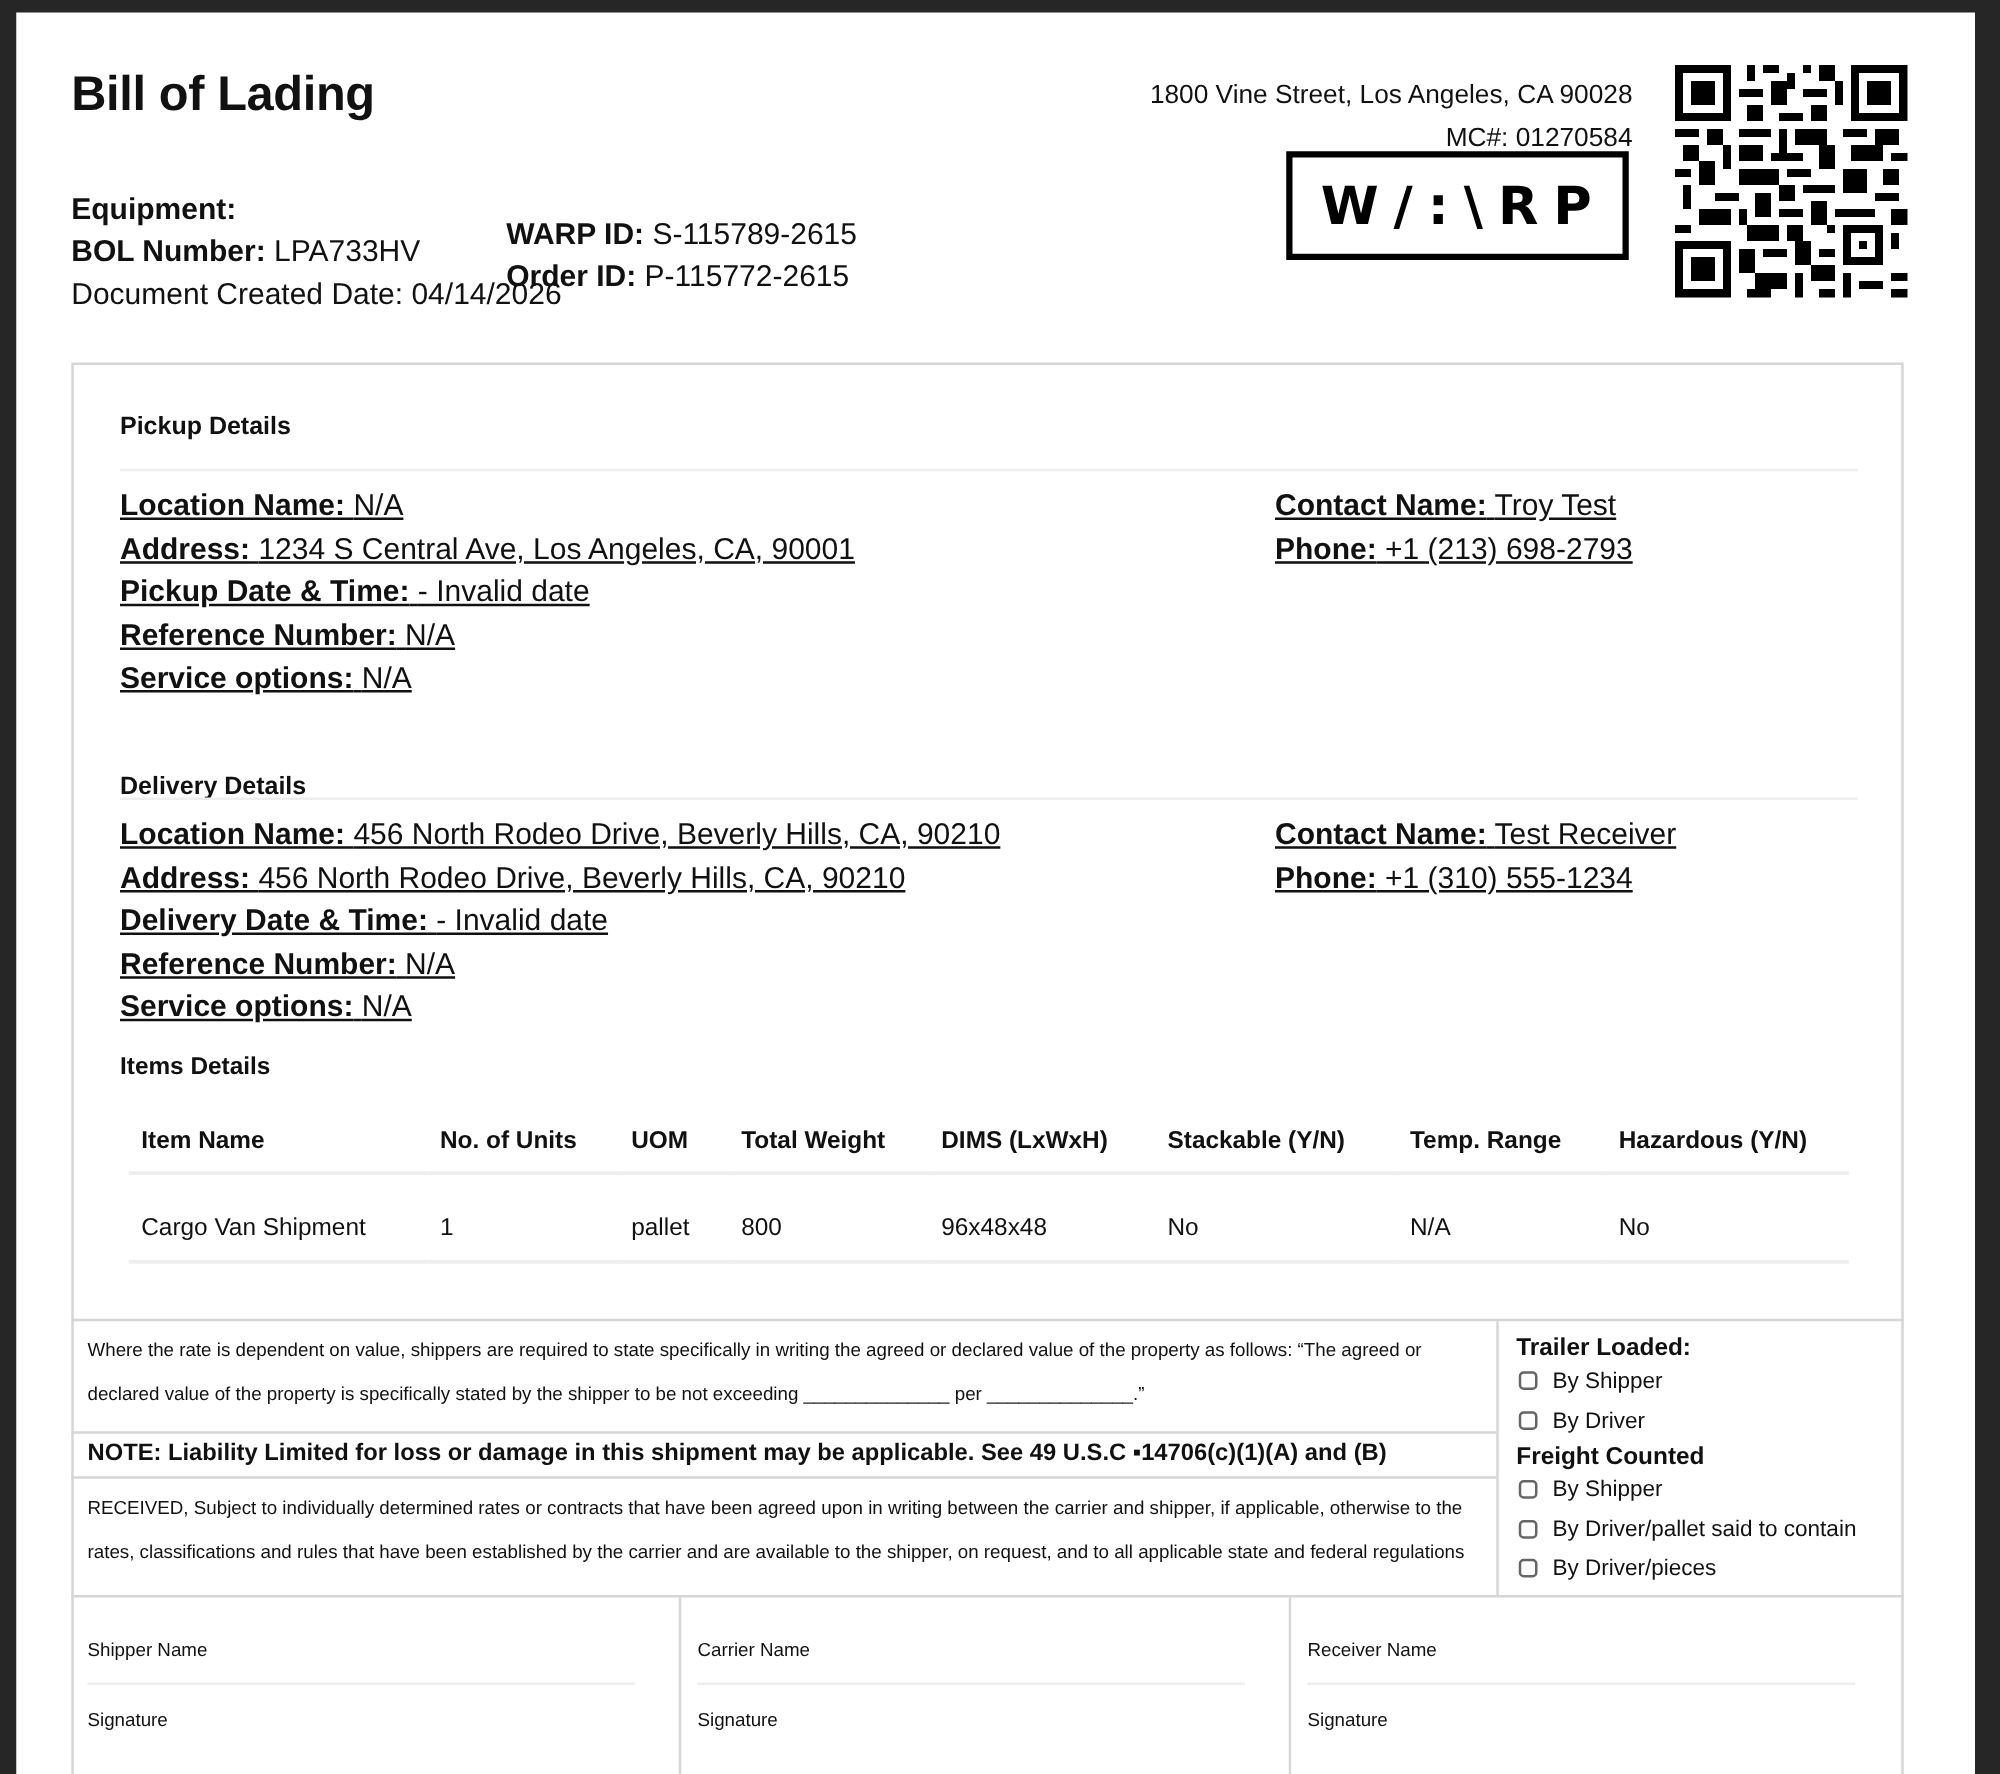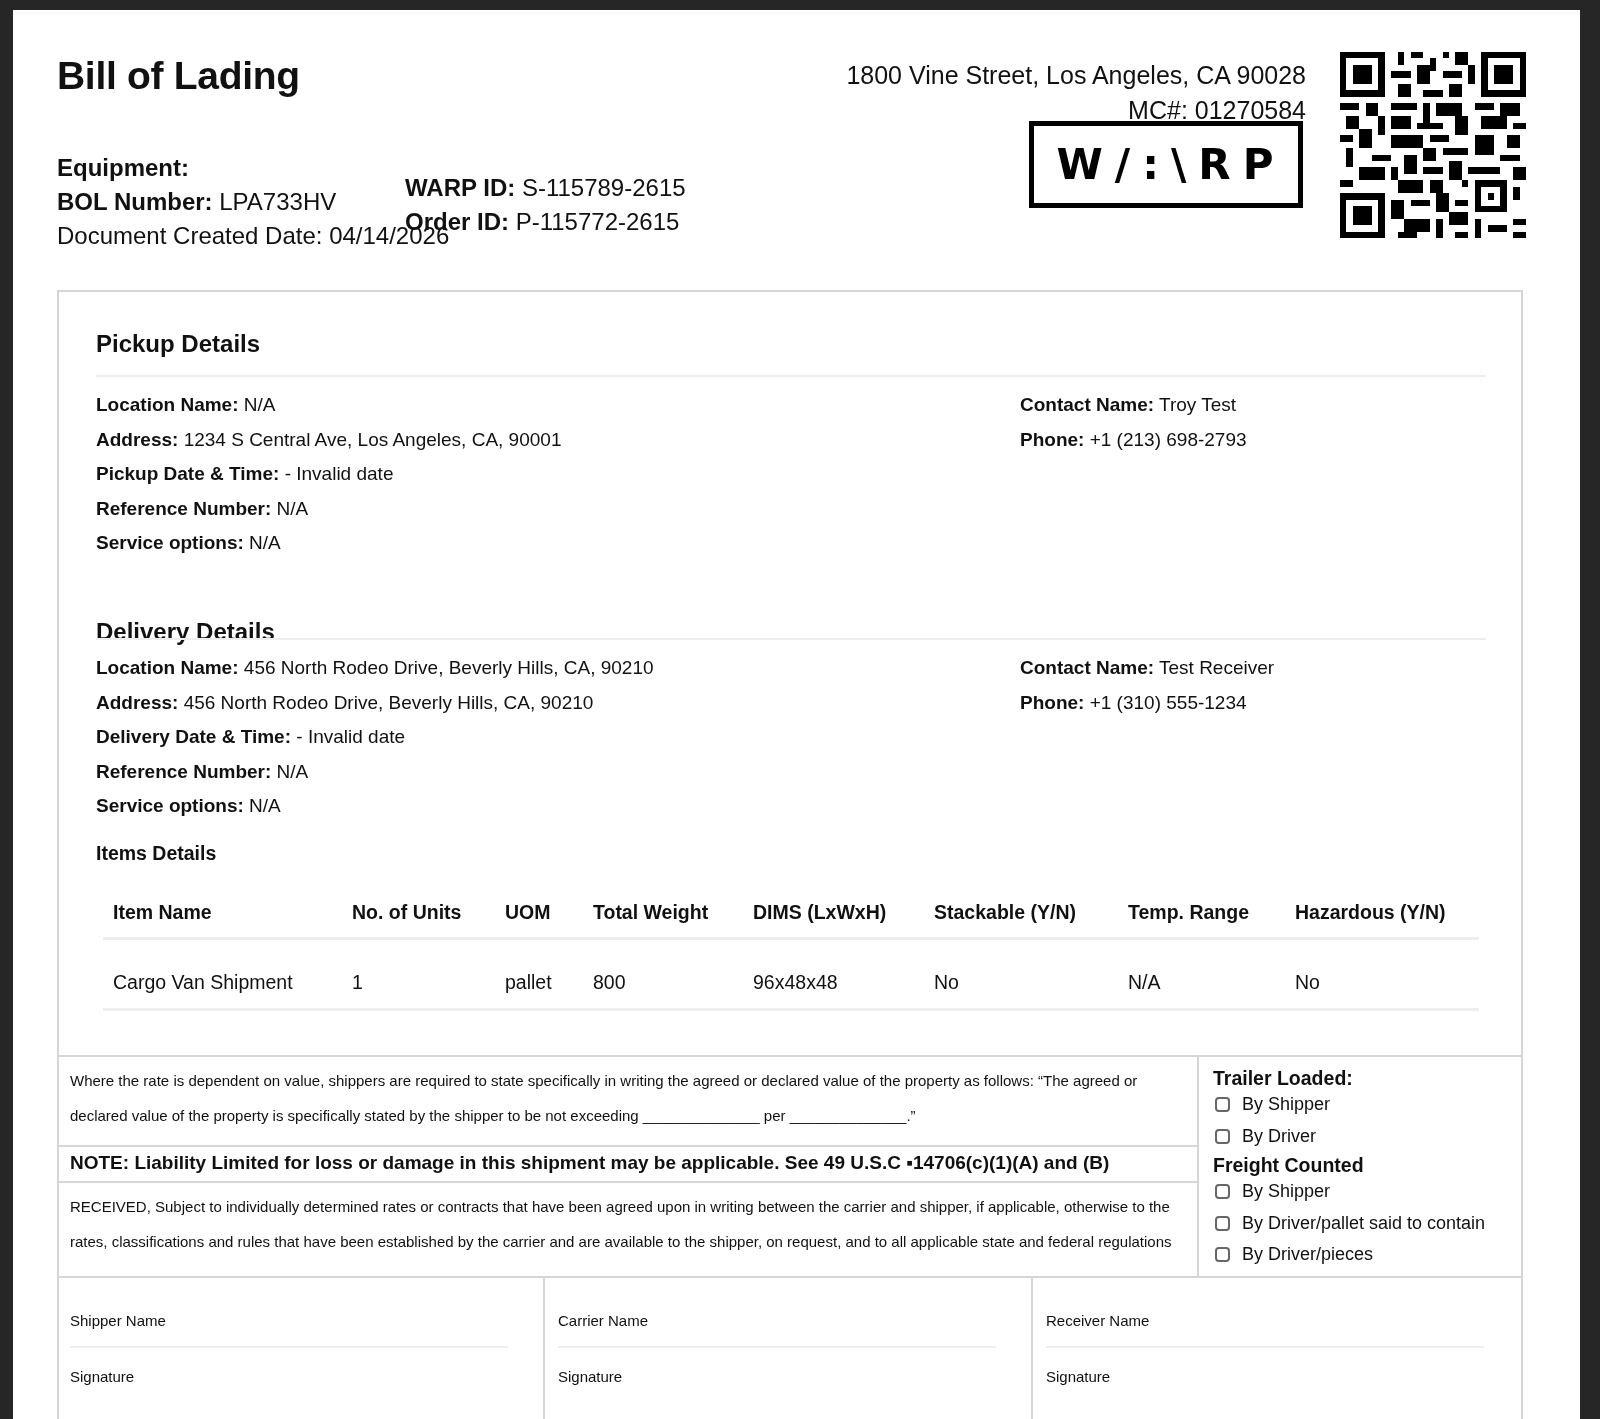--- a/index.html
+++ b/index.html
@@ -23,7 +23,7 @@
   .meta-left { left: 44px; top: 141px; }
   .meta-right { left: 392px; top: 141px; margin-top: 20px; }
   .company {
-    right: 274px; top: 48px; text-align: right; font-size: 25px; line-height: 35px;
+    right: 274px; top: 48px; text-align: right; font-size: 21px; line-height: 35px;
   }
   .logo-box {
     left: 1016px; top: 111px; width: 274px; height: 87px;

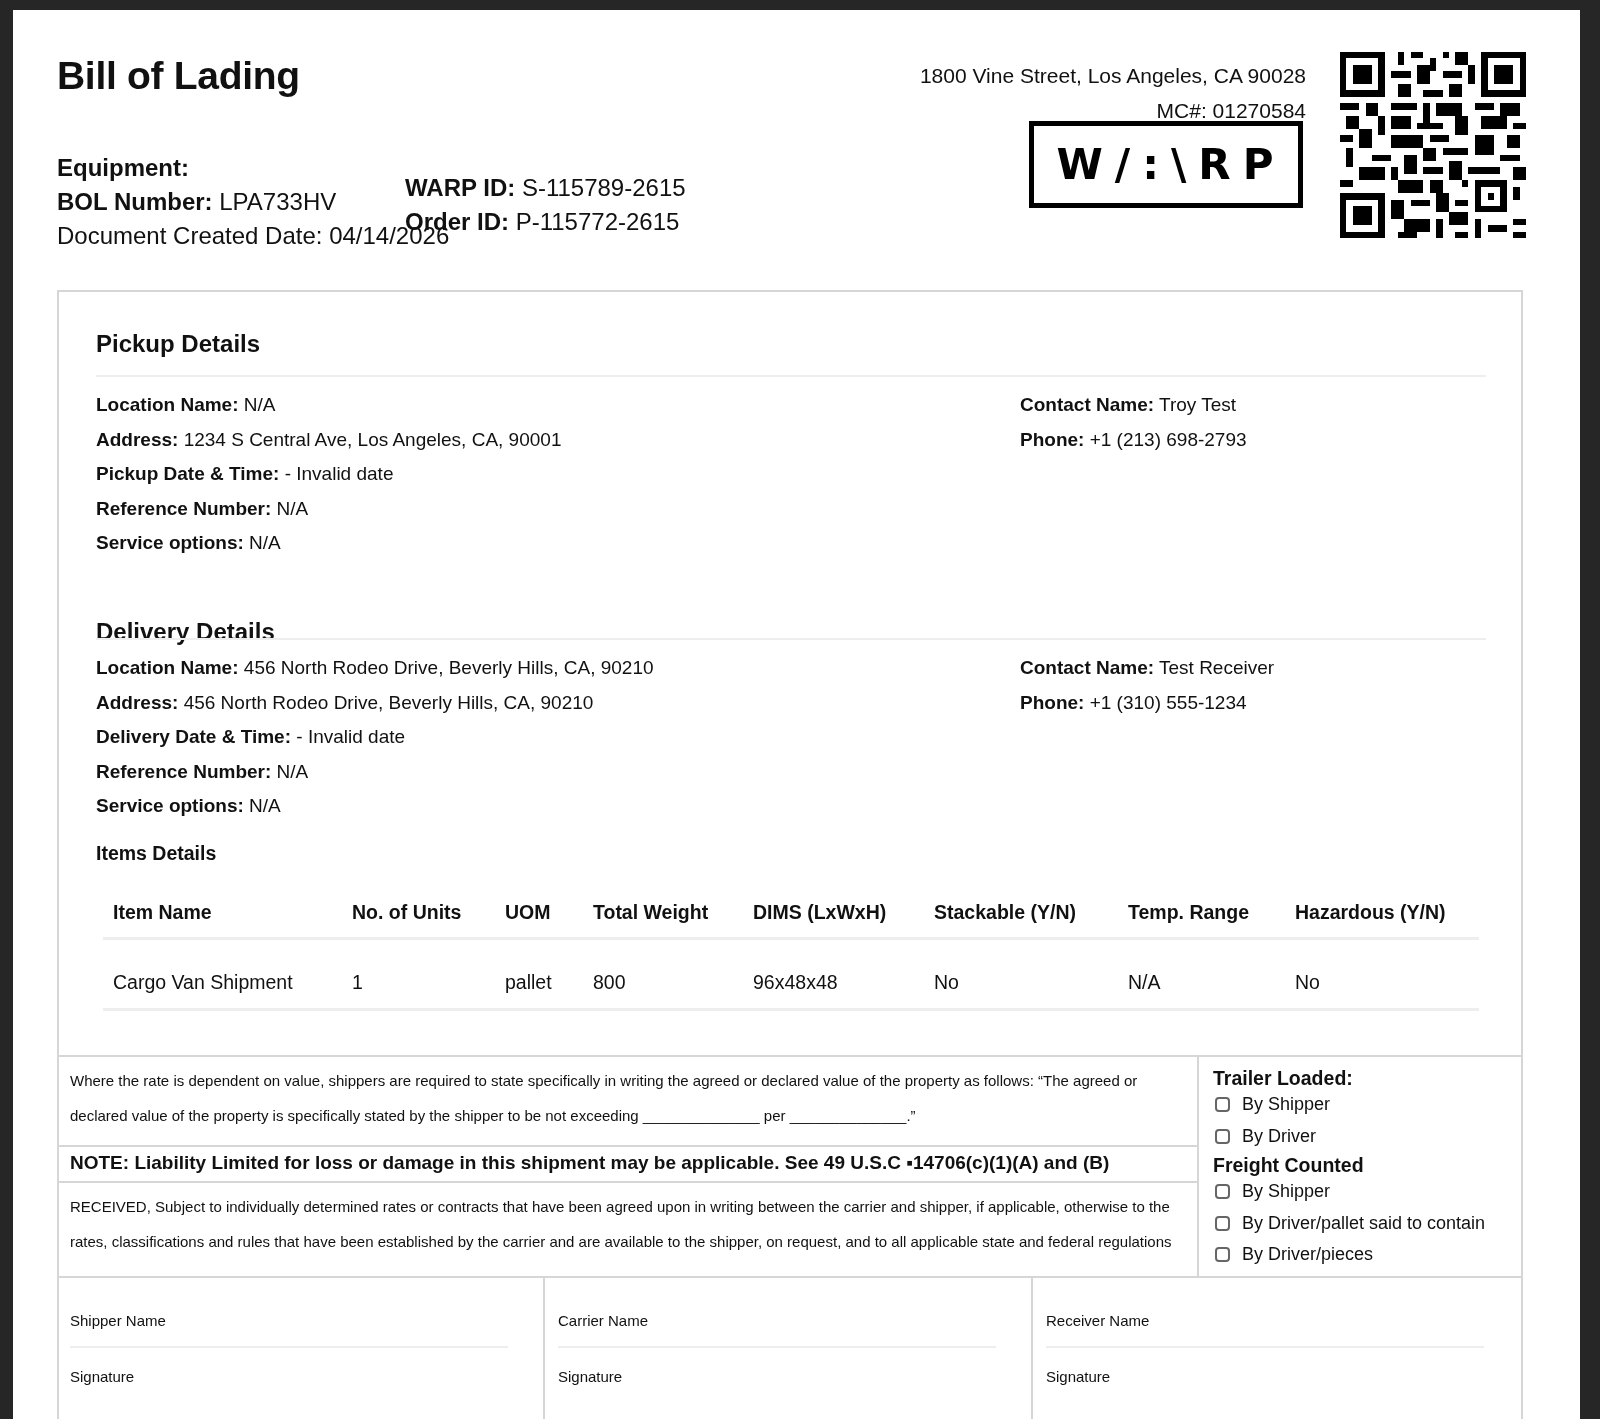--- a/index.html
+++ b/index.html
@@ -40,7 +40,7 @@
     left: 44px; top: 280px; width: 1466px; height: 1150px;
     border: 2px solid #d6d6d6; box-sizing: border-box;
   }
-  .section-title { font-size: 24px; font-weight: bold; }
+  .section-title { font-size: 20px; font-weight: bold; }
   .hr { height: 2px; background: #eeeeee; }
   .detail { font-size: 19px; line-height: 34.5px; }
   .detail b { font-weight: bold; }

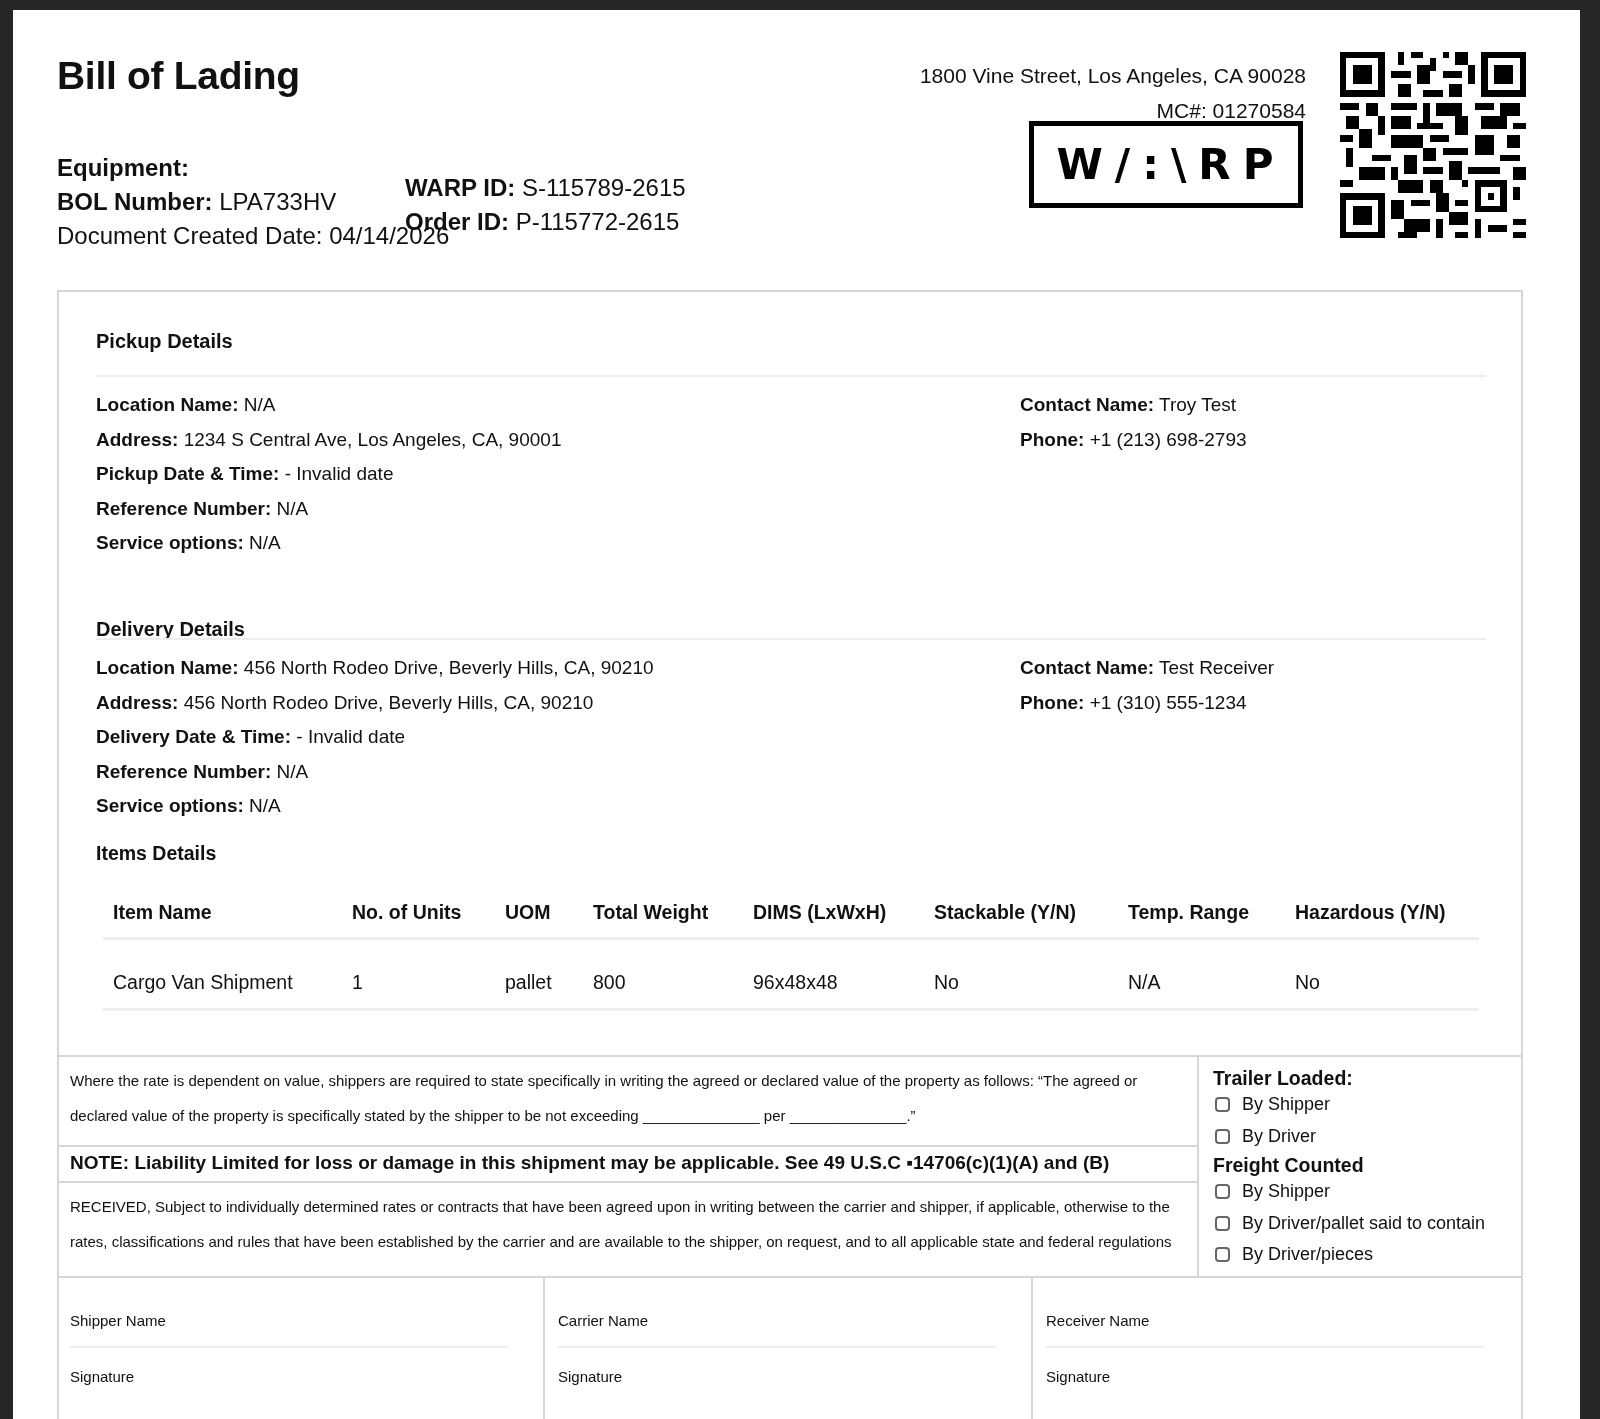--- a/index.html
+++ b/index.html
@@ -42,7 +42,7 @@
   }
   .section-title { font-size: 20px; font-weight: bold; }
   .hr { height: 2px; background: #eeeeee; }
-  .detail { font-size: 19px; line-height: 34.5px; }
+  .detail { font-size: 24px; line-height: 34.5px; text-decoration: underline; }
   .detail b { font-weight: bold; }
 
   table.items { border-collapse: collapse; font-size: 19.5px; }

